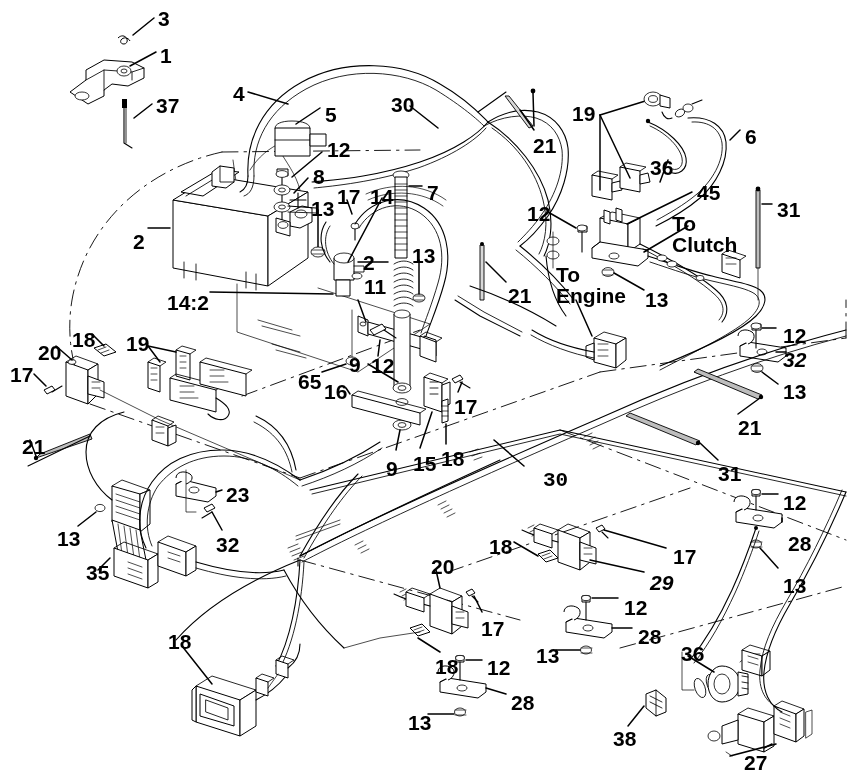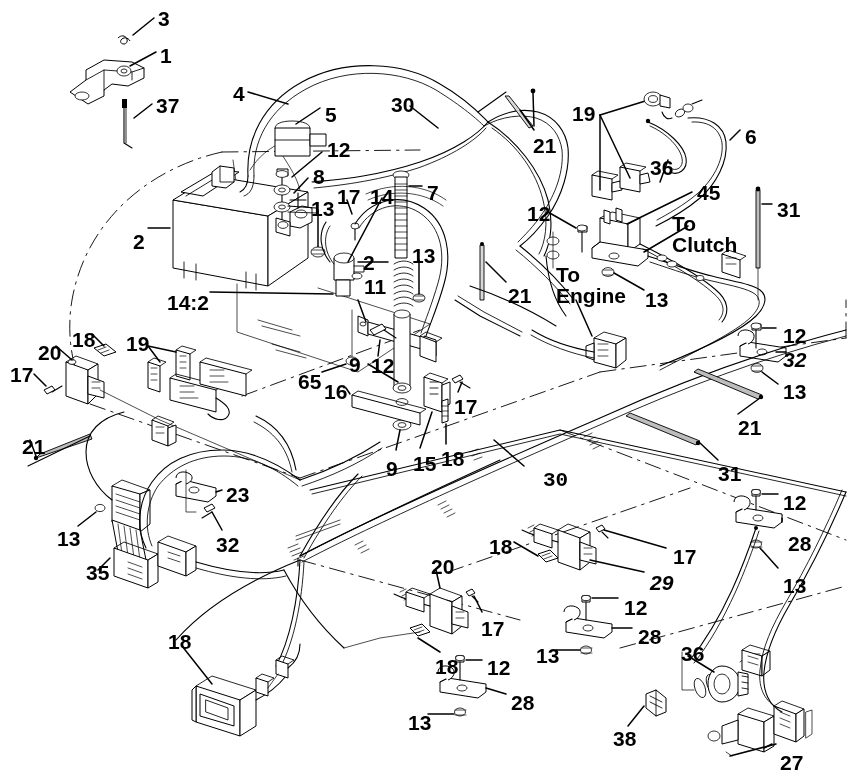--- a/index.html
+++ b/index.html
@@ -818,7 +818,7 @@
       <div class="cal" style="left: 511px; top: 692px;">28</div>
       <div class="cal" style="left: 613px; top: 728px;">38</div>
       <div class="cal" style="left: 408px; top: 712px;">13</div>
-      <div class="cal" style="left: 780px; top: 752px;">27</div>
+      <div class="cal" style="left: 744px; top: 752px;">27</div>
     </div>
 
 </div>

